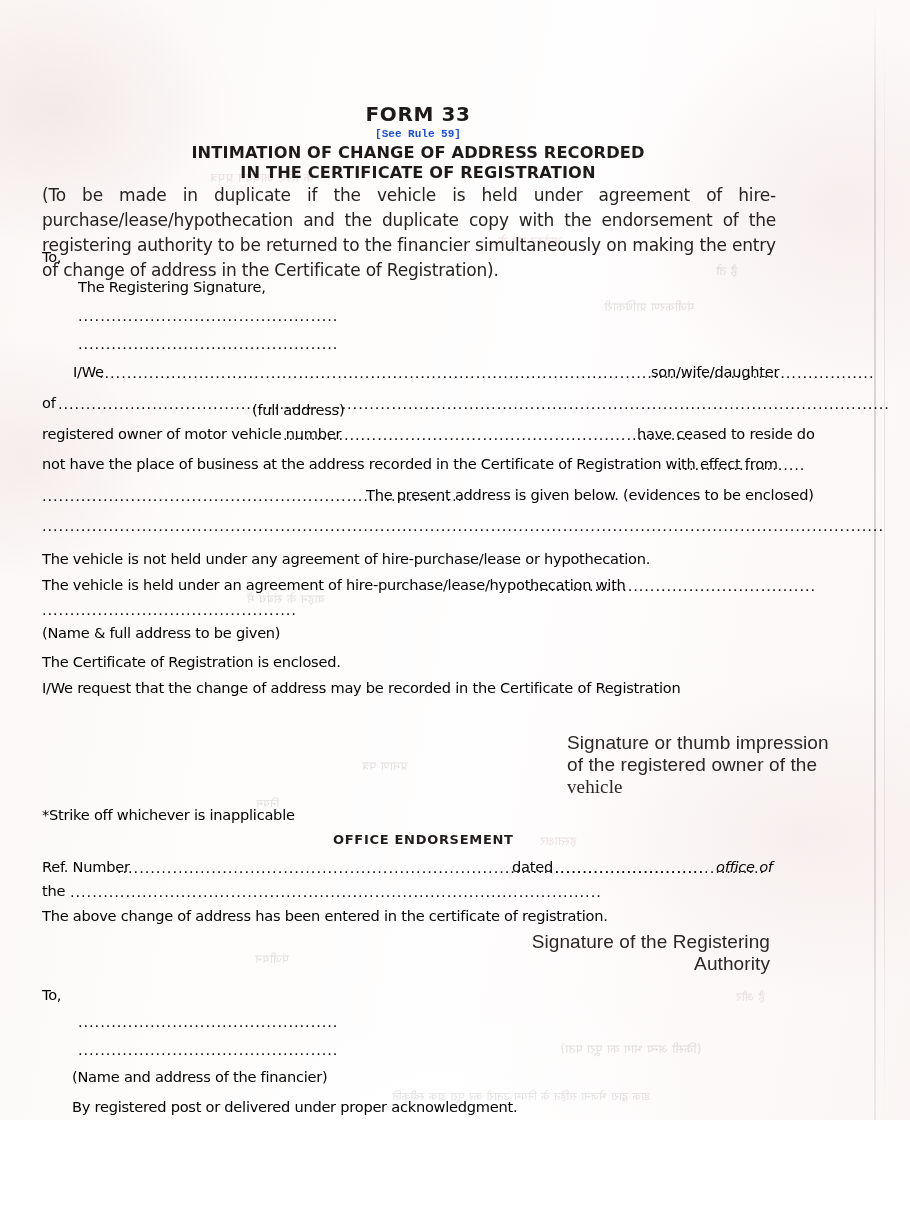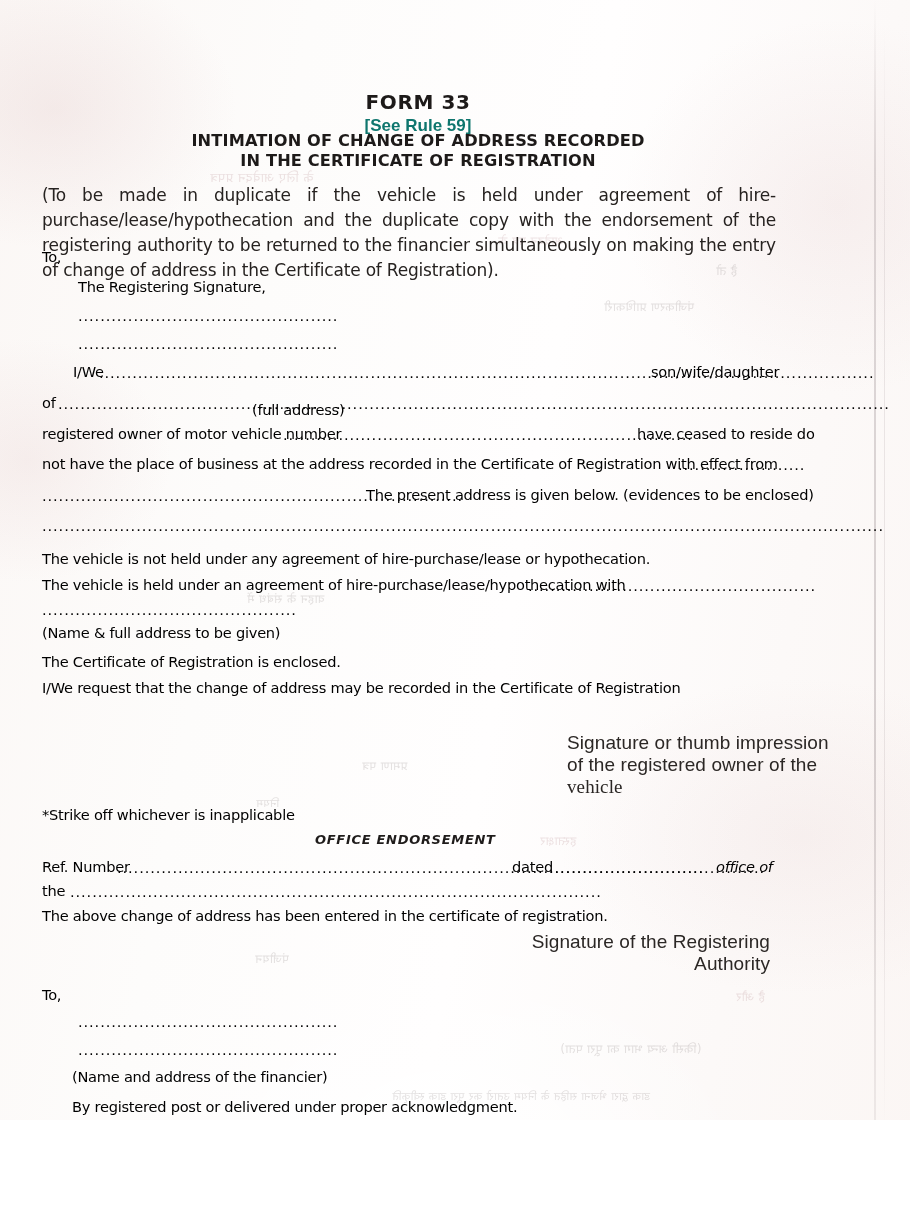--- a/index.html
+++ b/index.html
@@ -127,7 +127,7 @@
     letter-spacing: .9px;
     font-size: 14.6px;
   }
-  .centerline { text-align: center; }
+  .centerline { text-align: center; margin-top: 12px; }
 </style>
 </head>
 <body>

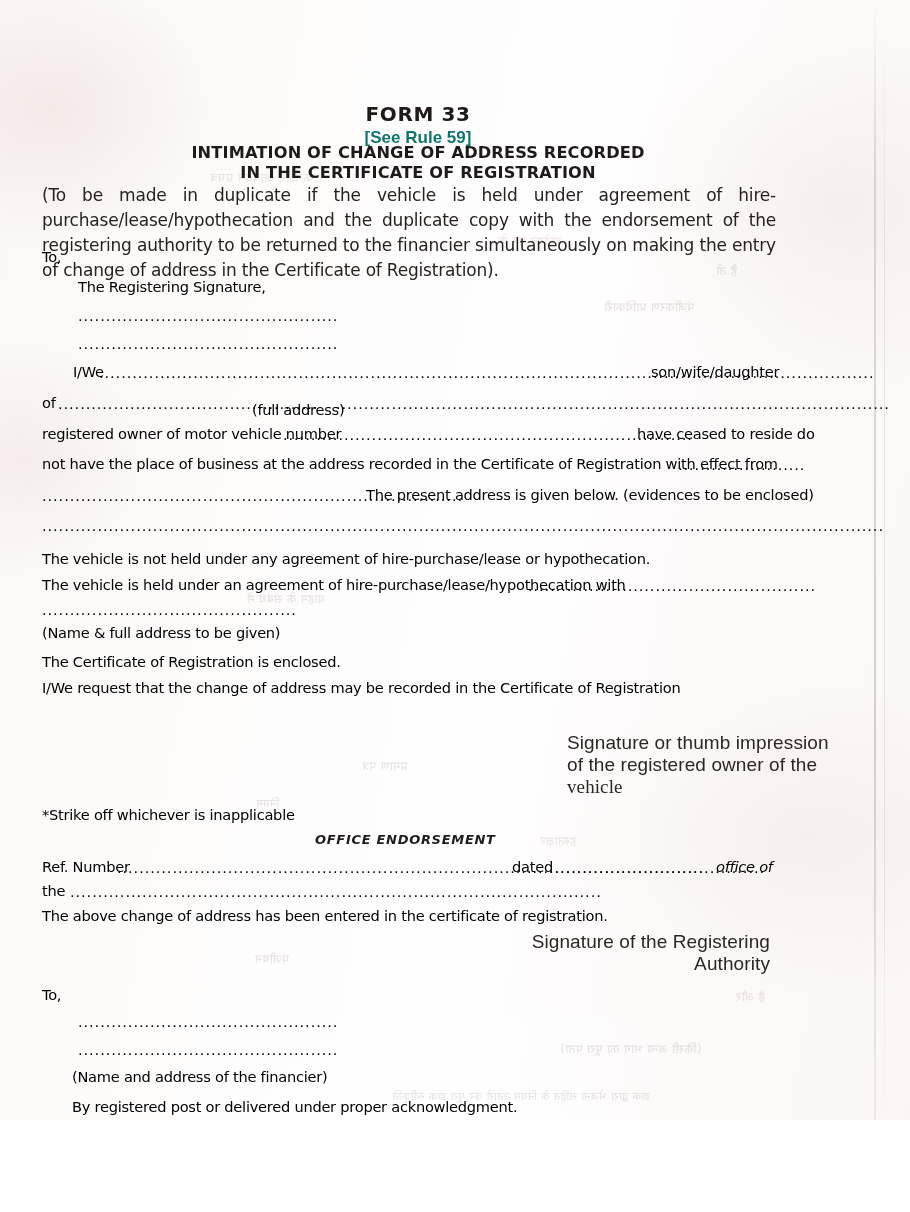--- a/index.html
+++ b/index.html
@@ -89,10 +89,10 @@
     color: #1d1a19;
   }
   .ttl-rule {
-    font-family: Liberation Sans, sans-serif;
-    font-weight: bold;
-    font-size: 17px;
-    color: #0f766e;
+    font-family: Liberation Mono, monospace;
+    font-weight: bold;
+    font-size: 11px;
+    color: #1d4ed8;
   }
   .ttl-sub {
     font-family: "DejaVu Sans", sans-serif;

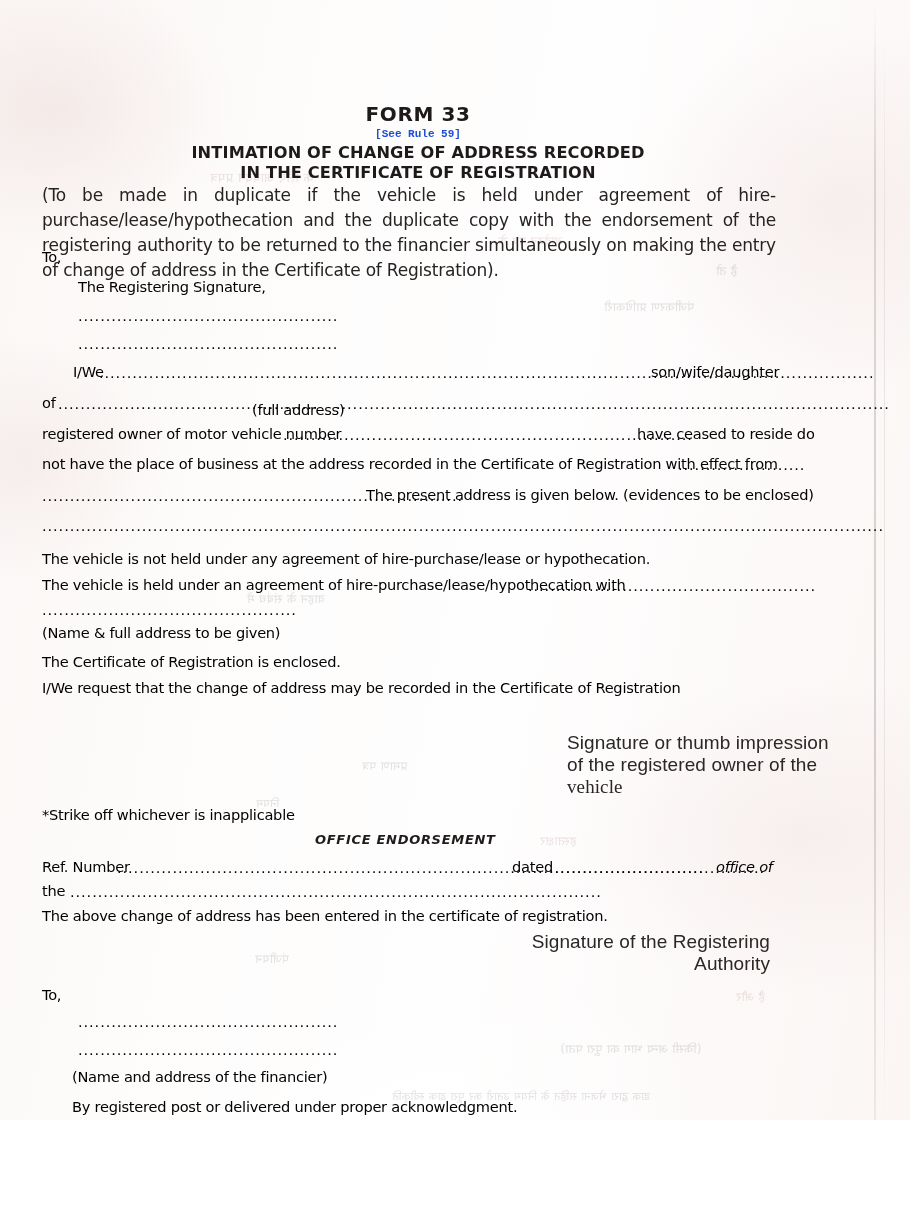--- a/index.html
+++ b/index.html
@@ -214,7 +214,7 @@
 
     <div class="ln body-txt" style="left:42px; top:808px;">*Strike off whichever is inapplicable</div>
 
-    <div class="ln endorse-ttl" style="left:315px; top:833px;font-style:italic;">OFFICE ENDORSEMENT</div>
+    <div class="ln endorse-ttl" style="left:333px; top:833px;">OFFICE ENDORSEMENT</div>
 
     <div class="ln body-txt" style="left:42px; top:860px;">Ref. Number</div>
     <div class="ln body-txt dots" style="left:117px; top:861px;">..........................................................................................................</div>

